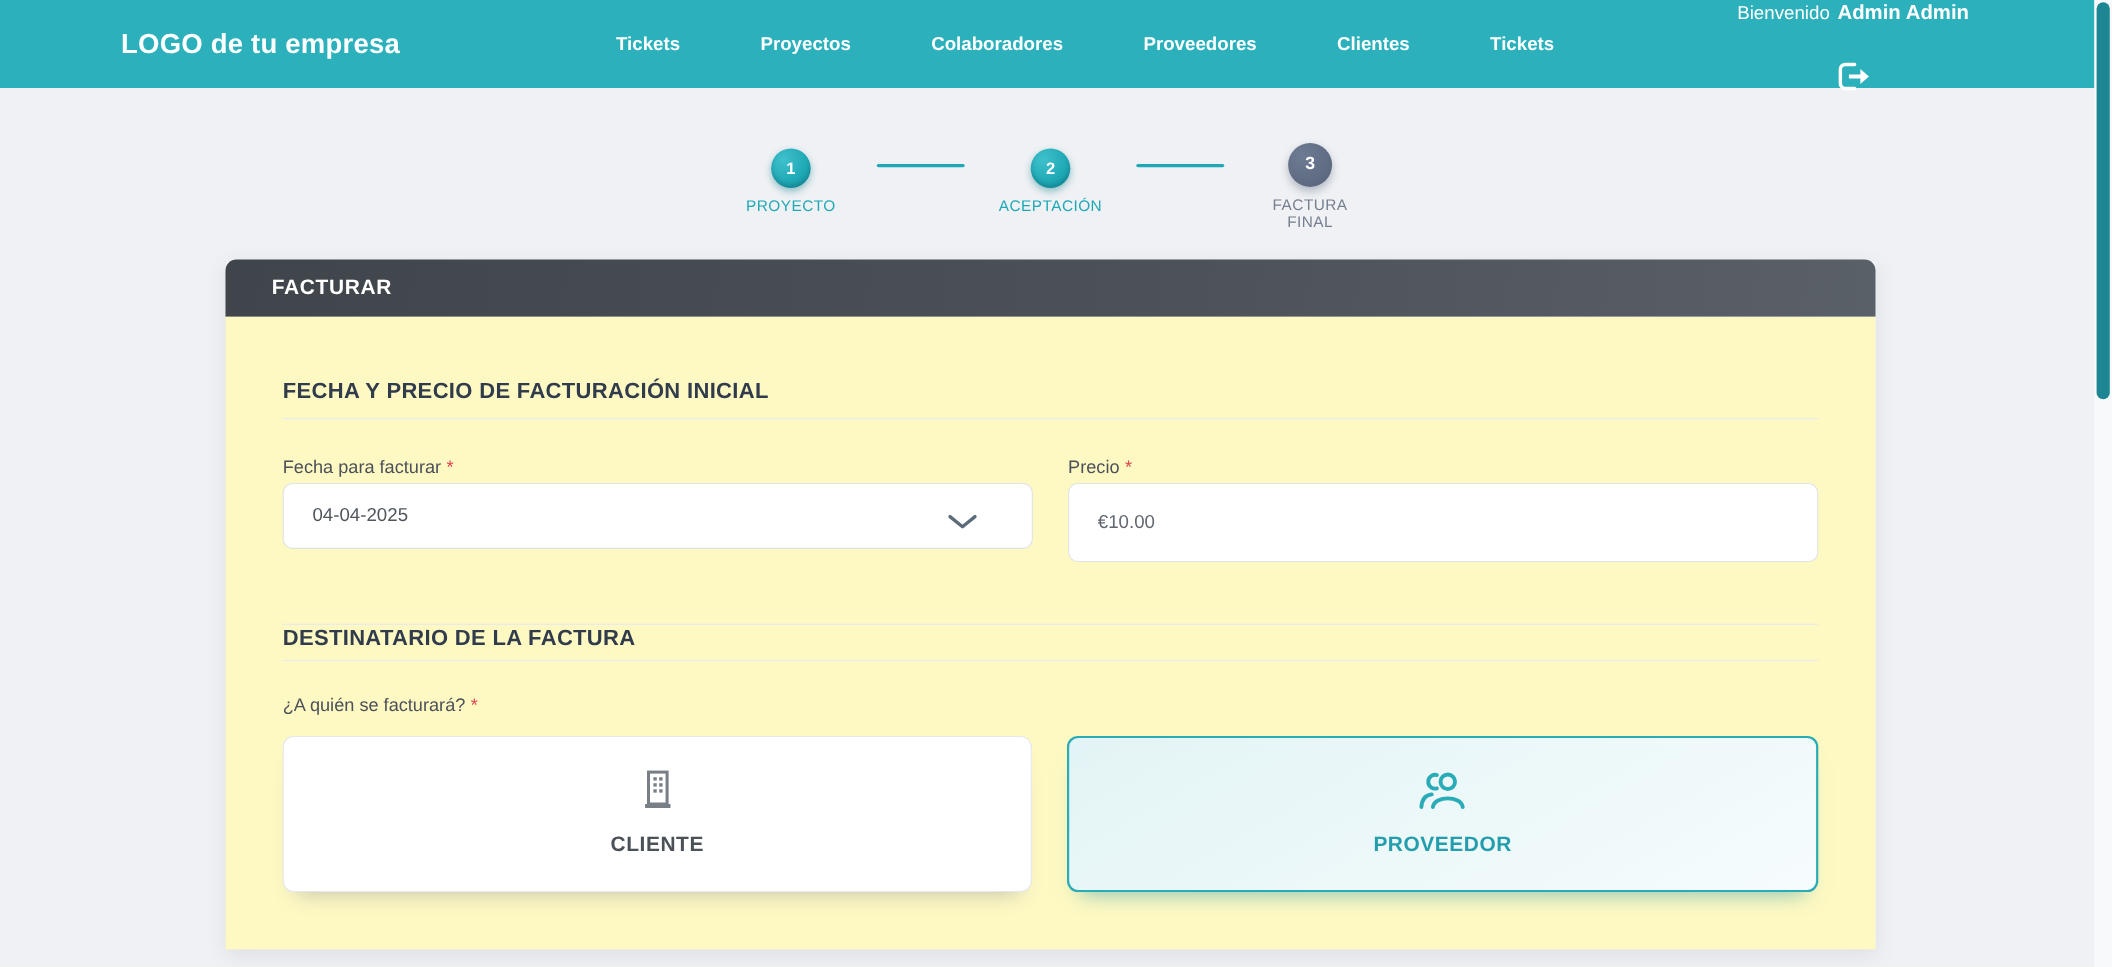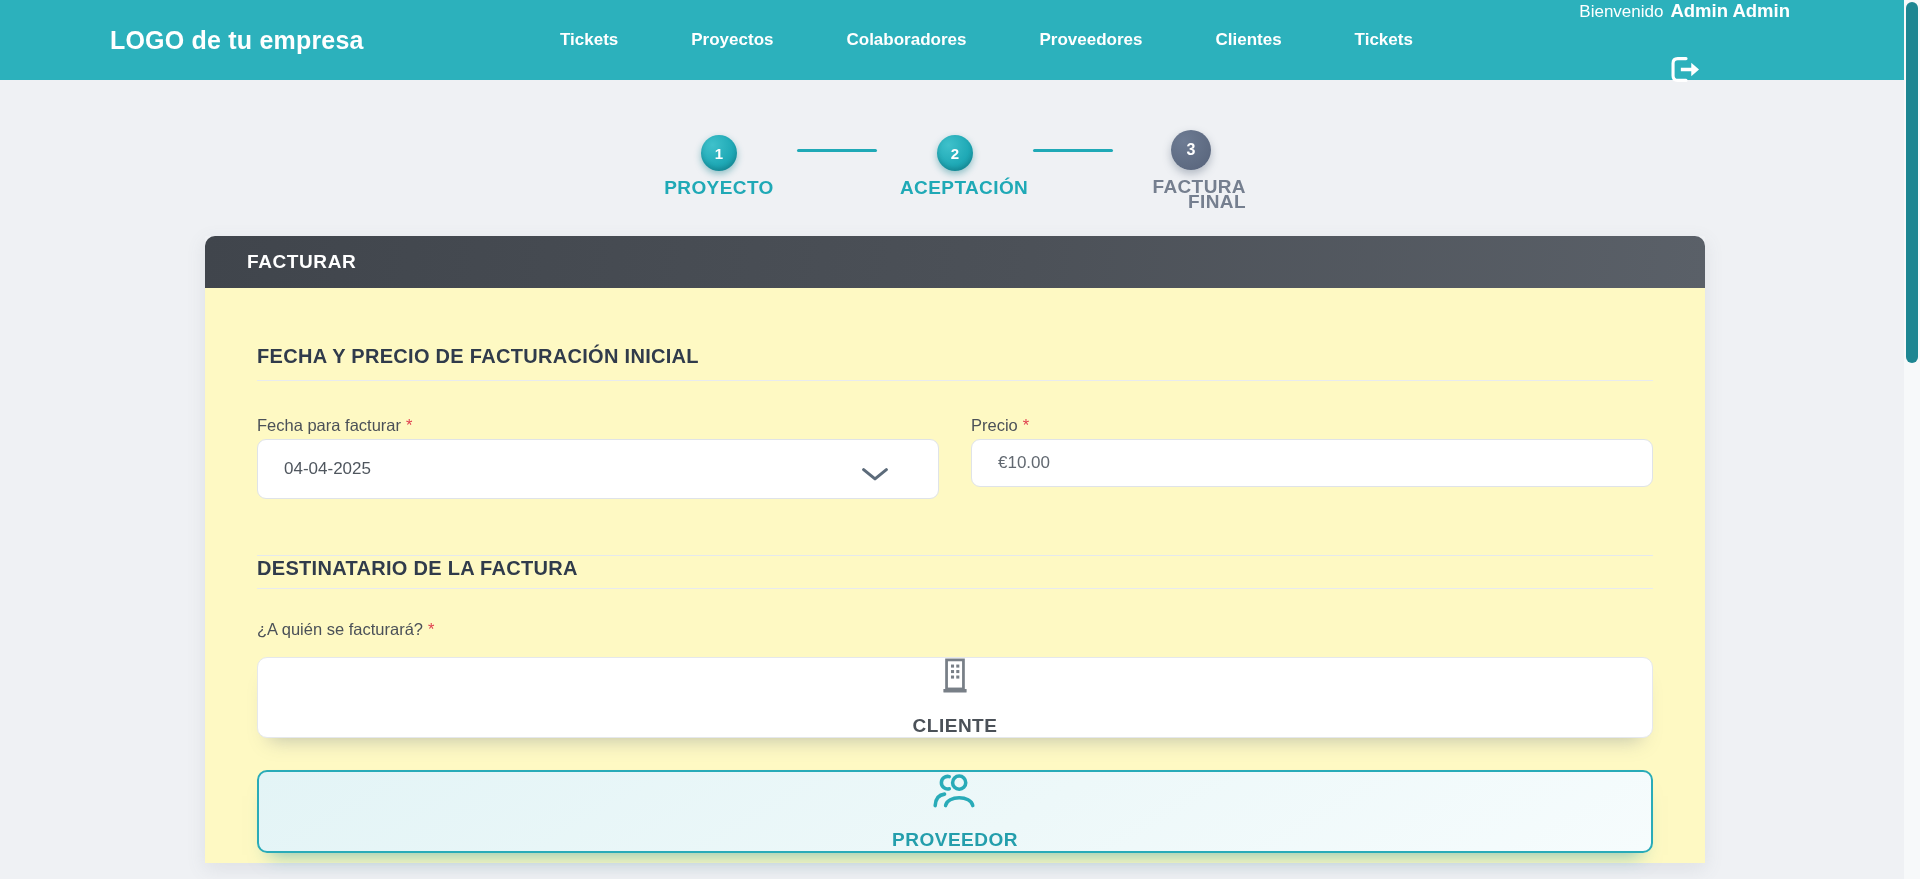--- a/index.html
+++ b/index.html
@@ -65,8 +65,8 @@
     box-shadow: 0 3px 7px rgba(23,130,143,.45), inset 0 -3px 4px rgba(0,60,70,.22);
   }
   .step-label {
-    margin-top: 9px; font-size: 19px; font-weight: bold;
-    color: #1fa9b6; letter-spacing: .4px; text-align: right;
+    margin-top: 9px; font-size: 14px; font-weight: normal;
+    color: #1fa9b6; letter-spacing: .4px; text-align: center;
     max-width: 110px; line-height: 15px;
   }
   .step.pending .step-circle {

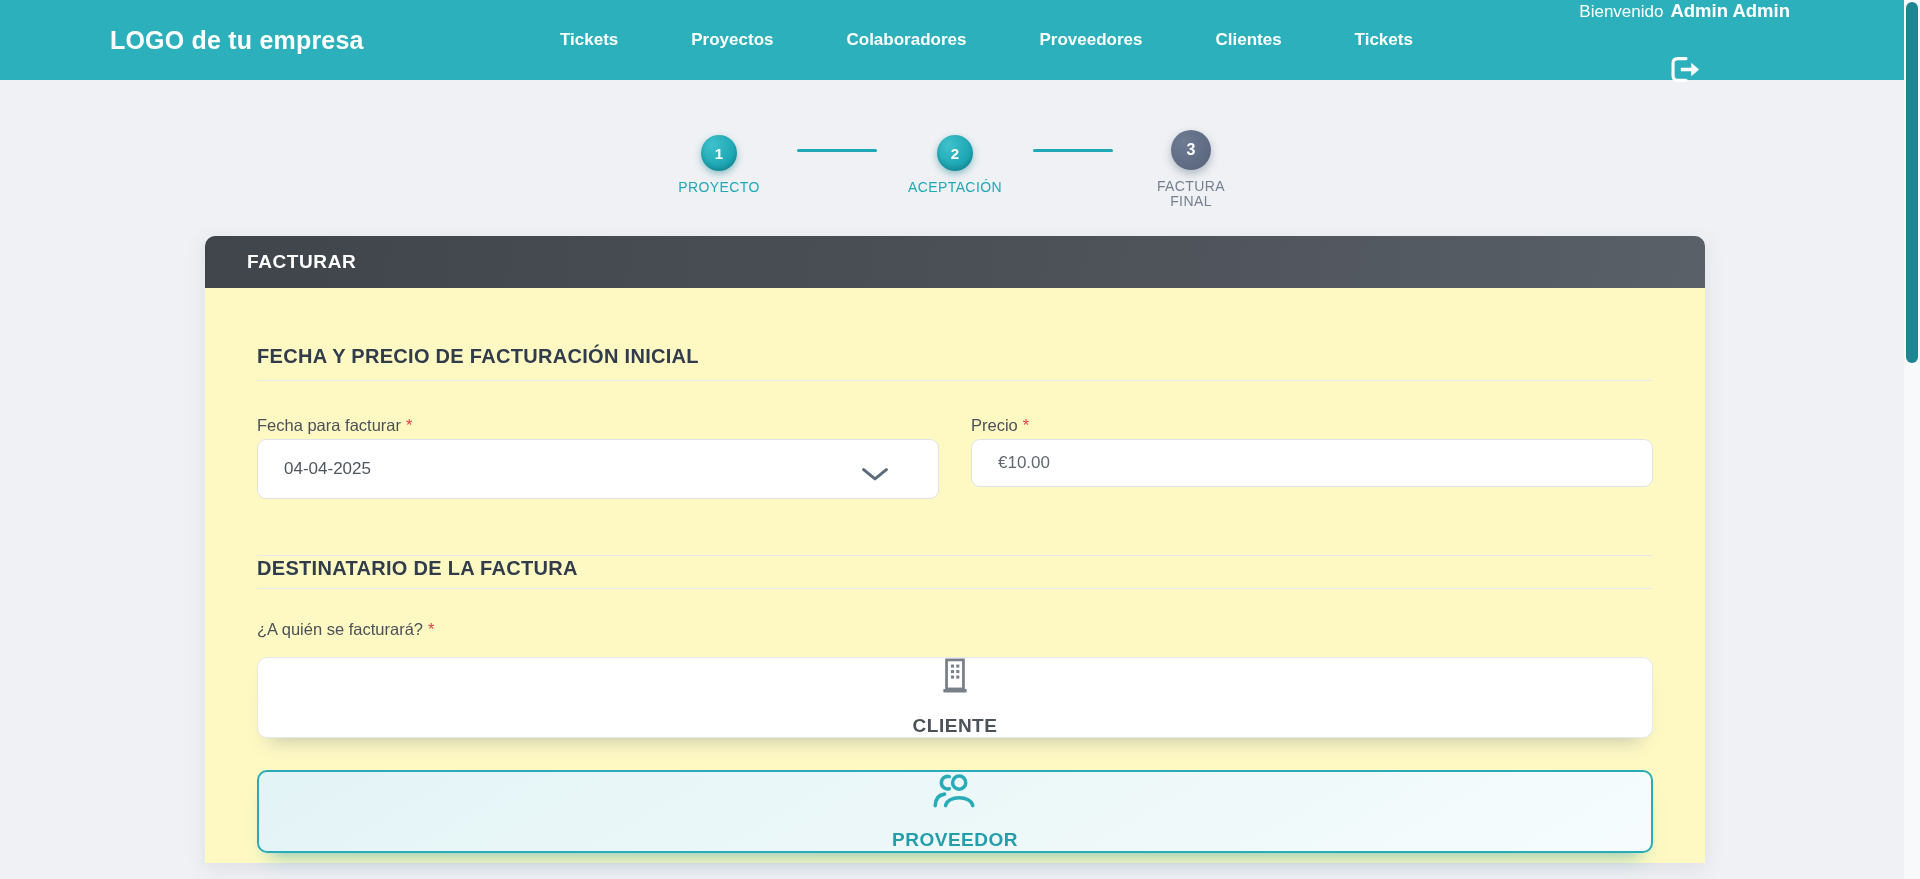--- a/index.html
+++ b/index.html
@@ -117,7 +117,7 @@
   }
   .select-chevron { position: absolute; right: 50px; top: 26px; }
   .text-input {
-    width: 100%; height: 48px; background: #fff;
+    width: 100%; height: 72px; background: #fff;
     border: 1px solid #dfe3e8; border-radius: 9px;
     padding: 16px 26px; font-size: 17px; color: #4f565e;
     font-family: "Liberation Sans", sans-serif; outline: none;

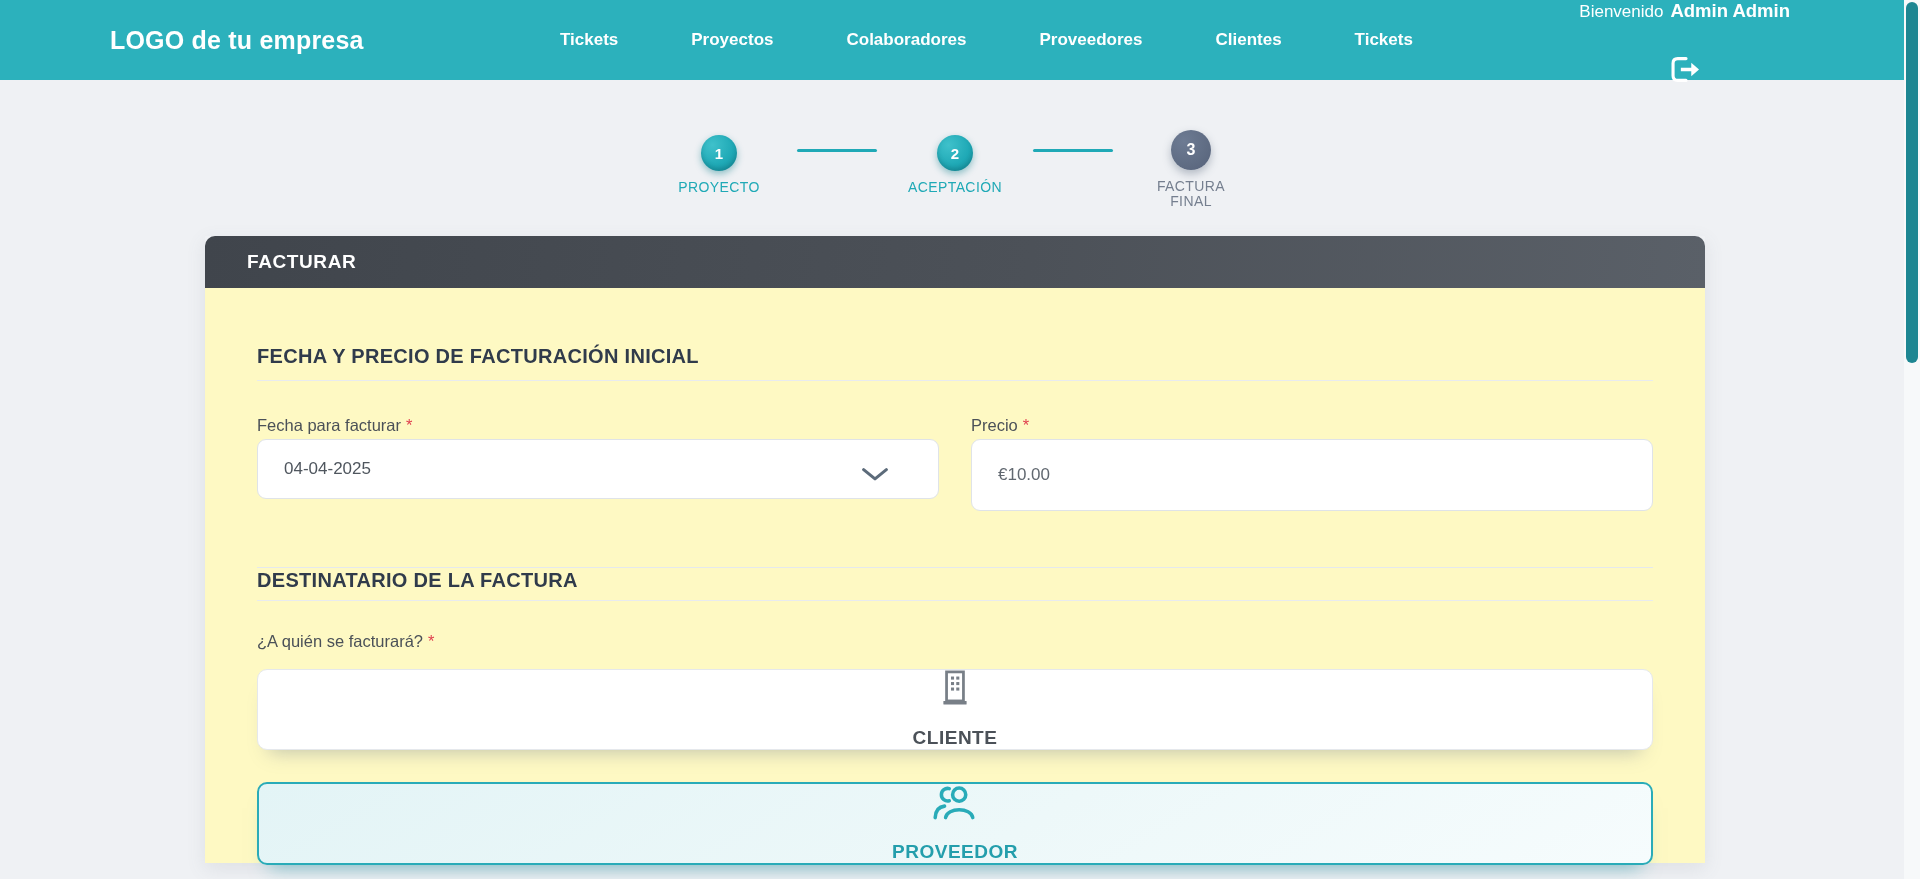--- a/index.html
+++ b/index.html
@@ -125,7 +125,7 @@
   .text-input::placeholder { color: #616870; opacity: 1; }
 
   .question-label { margin-top: 30px; font-size: 16.5px; color: #4b5158; line-height: 20px; }
-  .options-row { display: flex; gap: 32px; margin-top: 18px; flex-direction: column; }
+  .options-row { display: flex; gap: 32px; margin-top: 18px; }
   .option {
     flex: 1; height: 142px; background: #fff;
     border: 1px solid #e5e8ec; border-radius: 10px;

